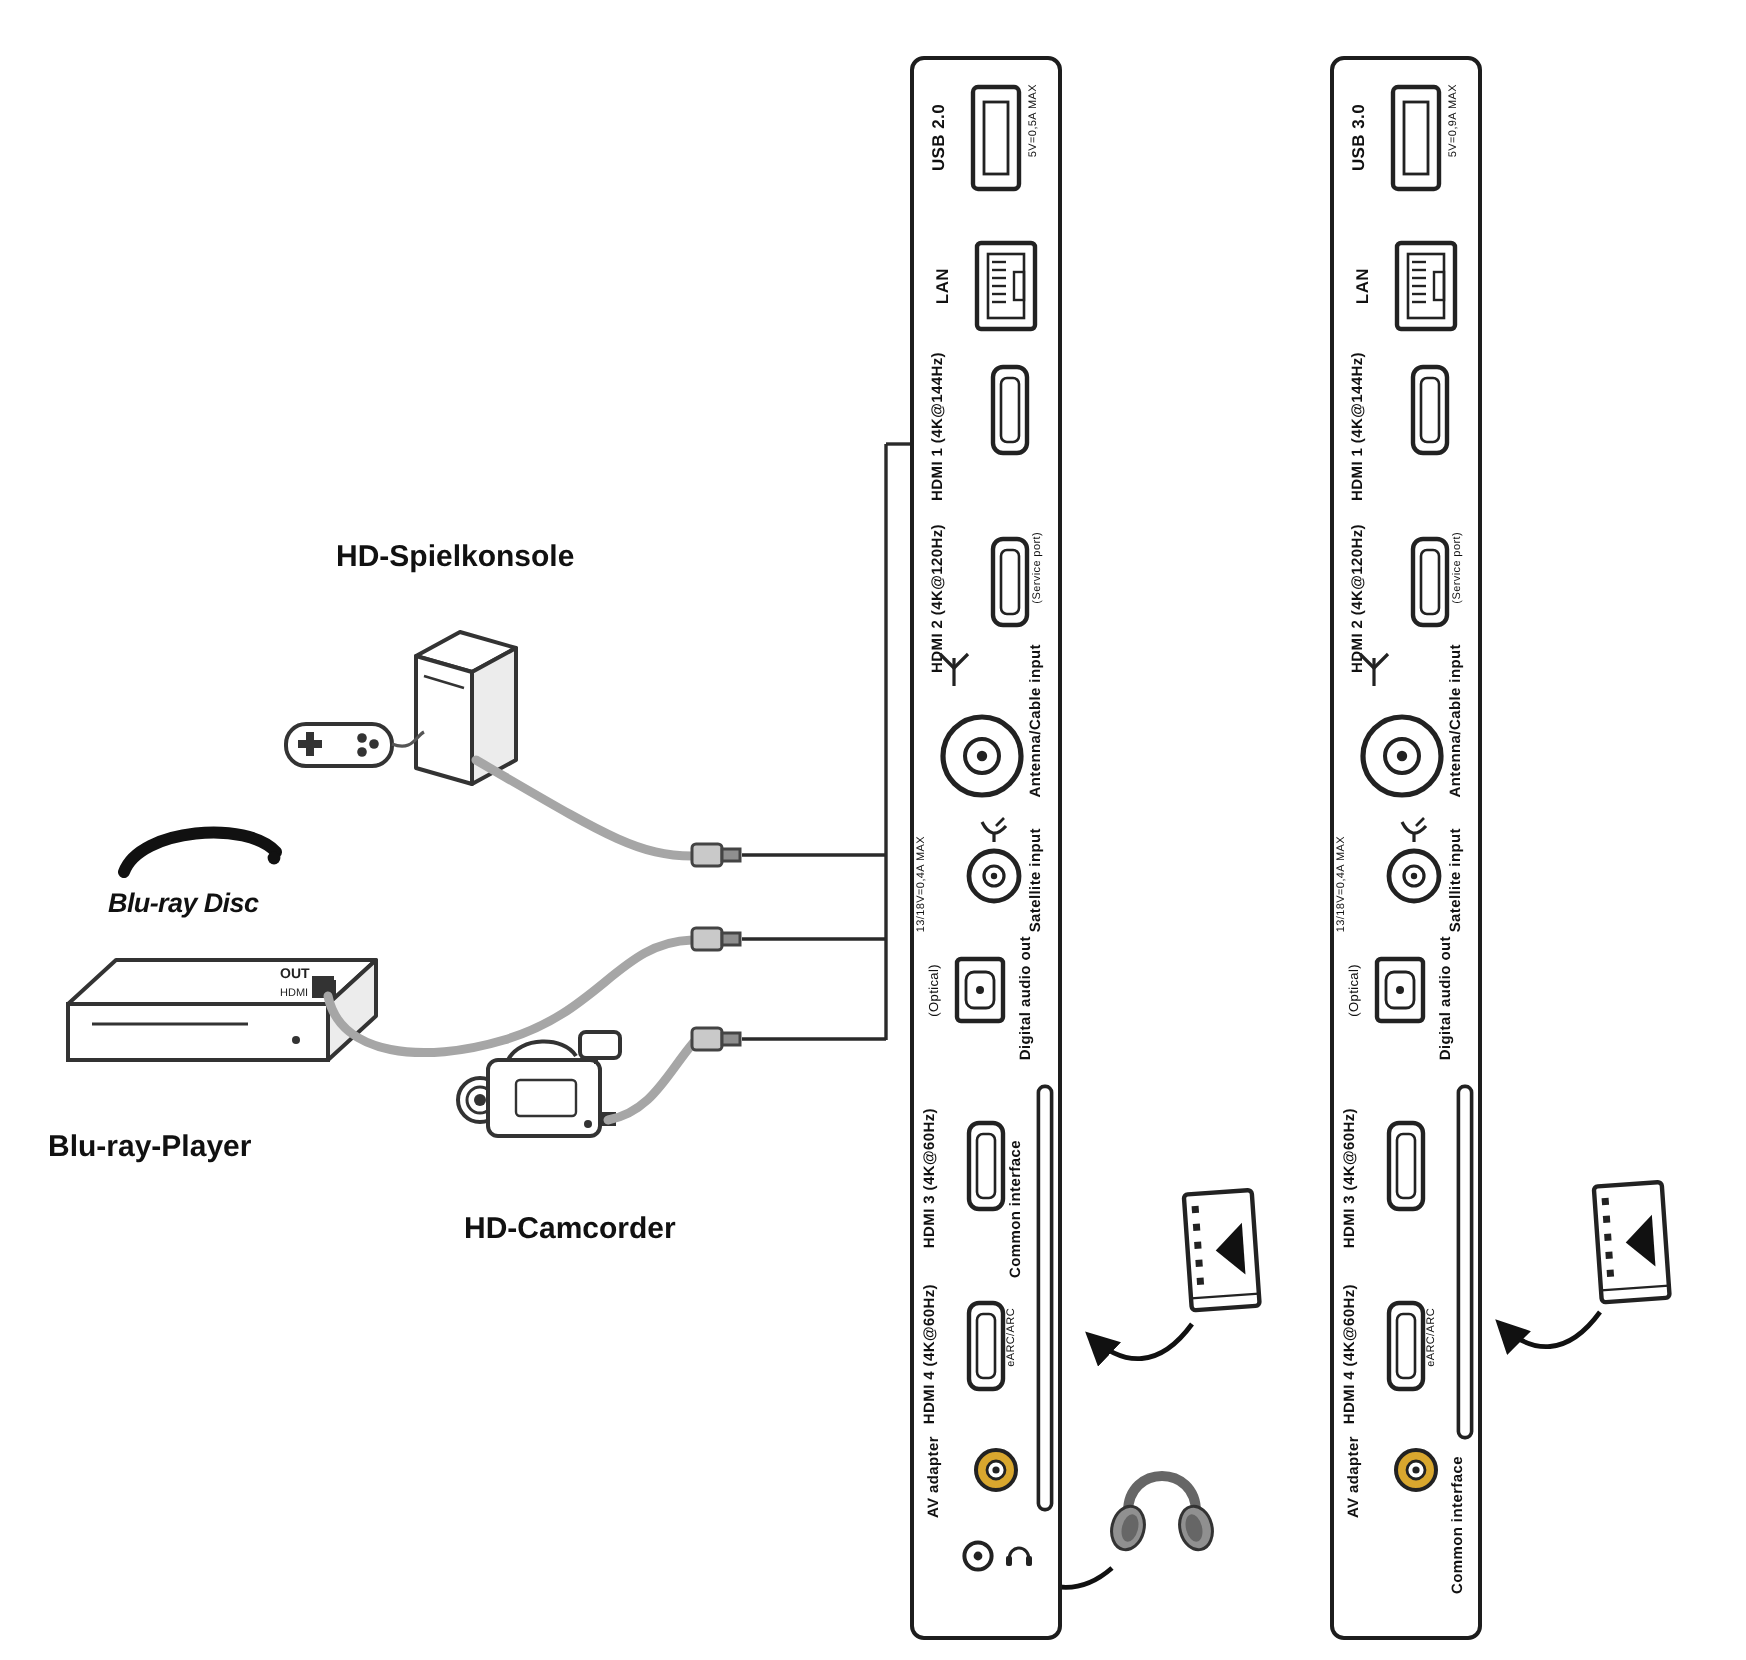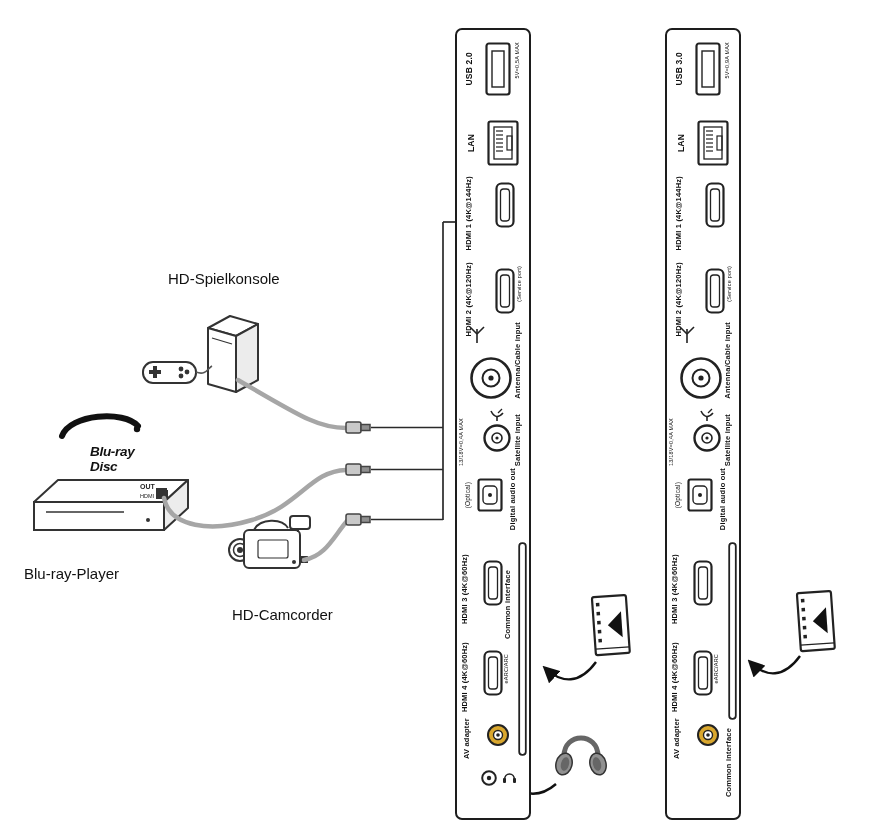--- a/index.html
+++ b/index.html
@@ -11,7 +11,7 @@
   .f6 { font-size:6.5px; }
   .f7 { font-size:7.5px; }
   .f8 { font-size:8.5px; }
-  .dev-label { position:absolute; font-size:15px; color:#111; }
+  .dev-label { position:absolute; font-size:15px; color:#111;font-weight:bold; }
   .icon { position:absolute; overflow:visible; }
   .overlay { position:absolute; left:0; top:0; }
   .cable { stroke:#a6a6a6; stroke-width:4.5; fill:none; stroke-linecap:round; }

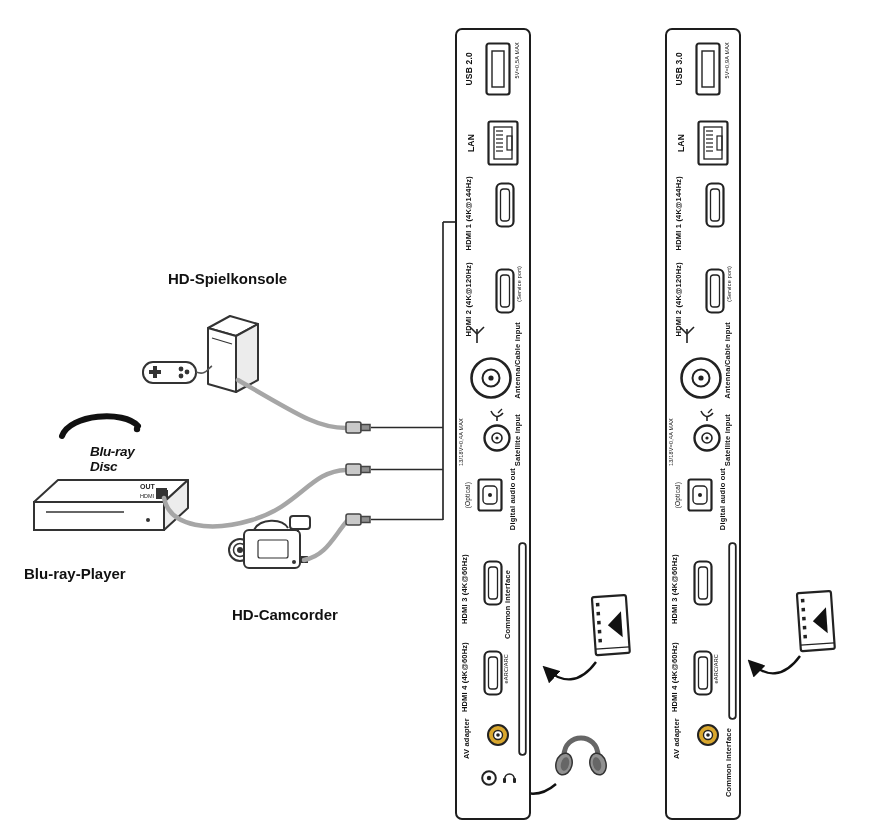--- a/index.html
+++ b/index.html
@@ -47,7 +47,7 @@
     <path d="M14,28 C22,6 76,2 90,18" stroke="#111" stroke-width="6" fill="none" stroke-linecap="round"></path>
     <circle cx="89" cy="21" r="3.2" fill="#111"></circle>
   </svg>
-  <div class="logo-text" style="position:absolute; left:6px; top:36px;margin-left:36px;">Blu-ray Disc</div>
+  <div class="logo-text" style="position:absolute; left:6px; top:36px;">Blu-ray Disc</div>
 </div>
 
 <svg class="icon" style="left:28px; top:468px;" width="170" height="80">

